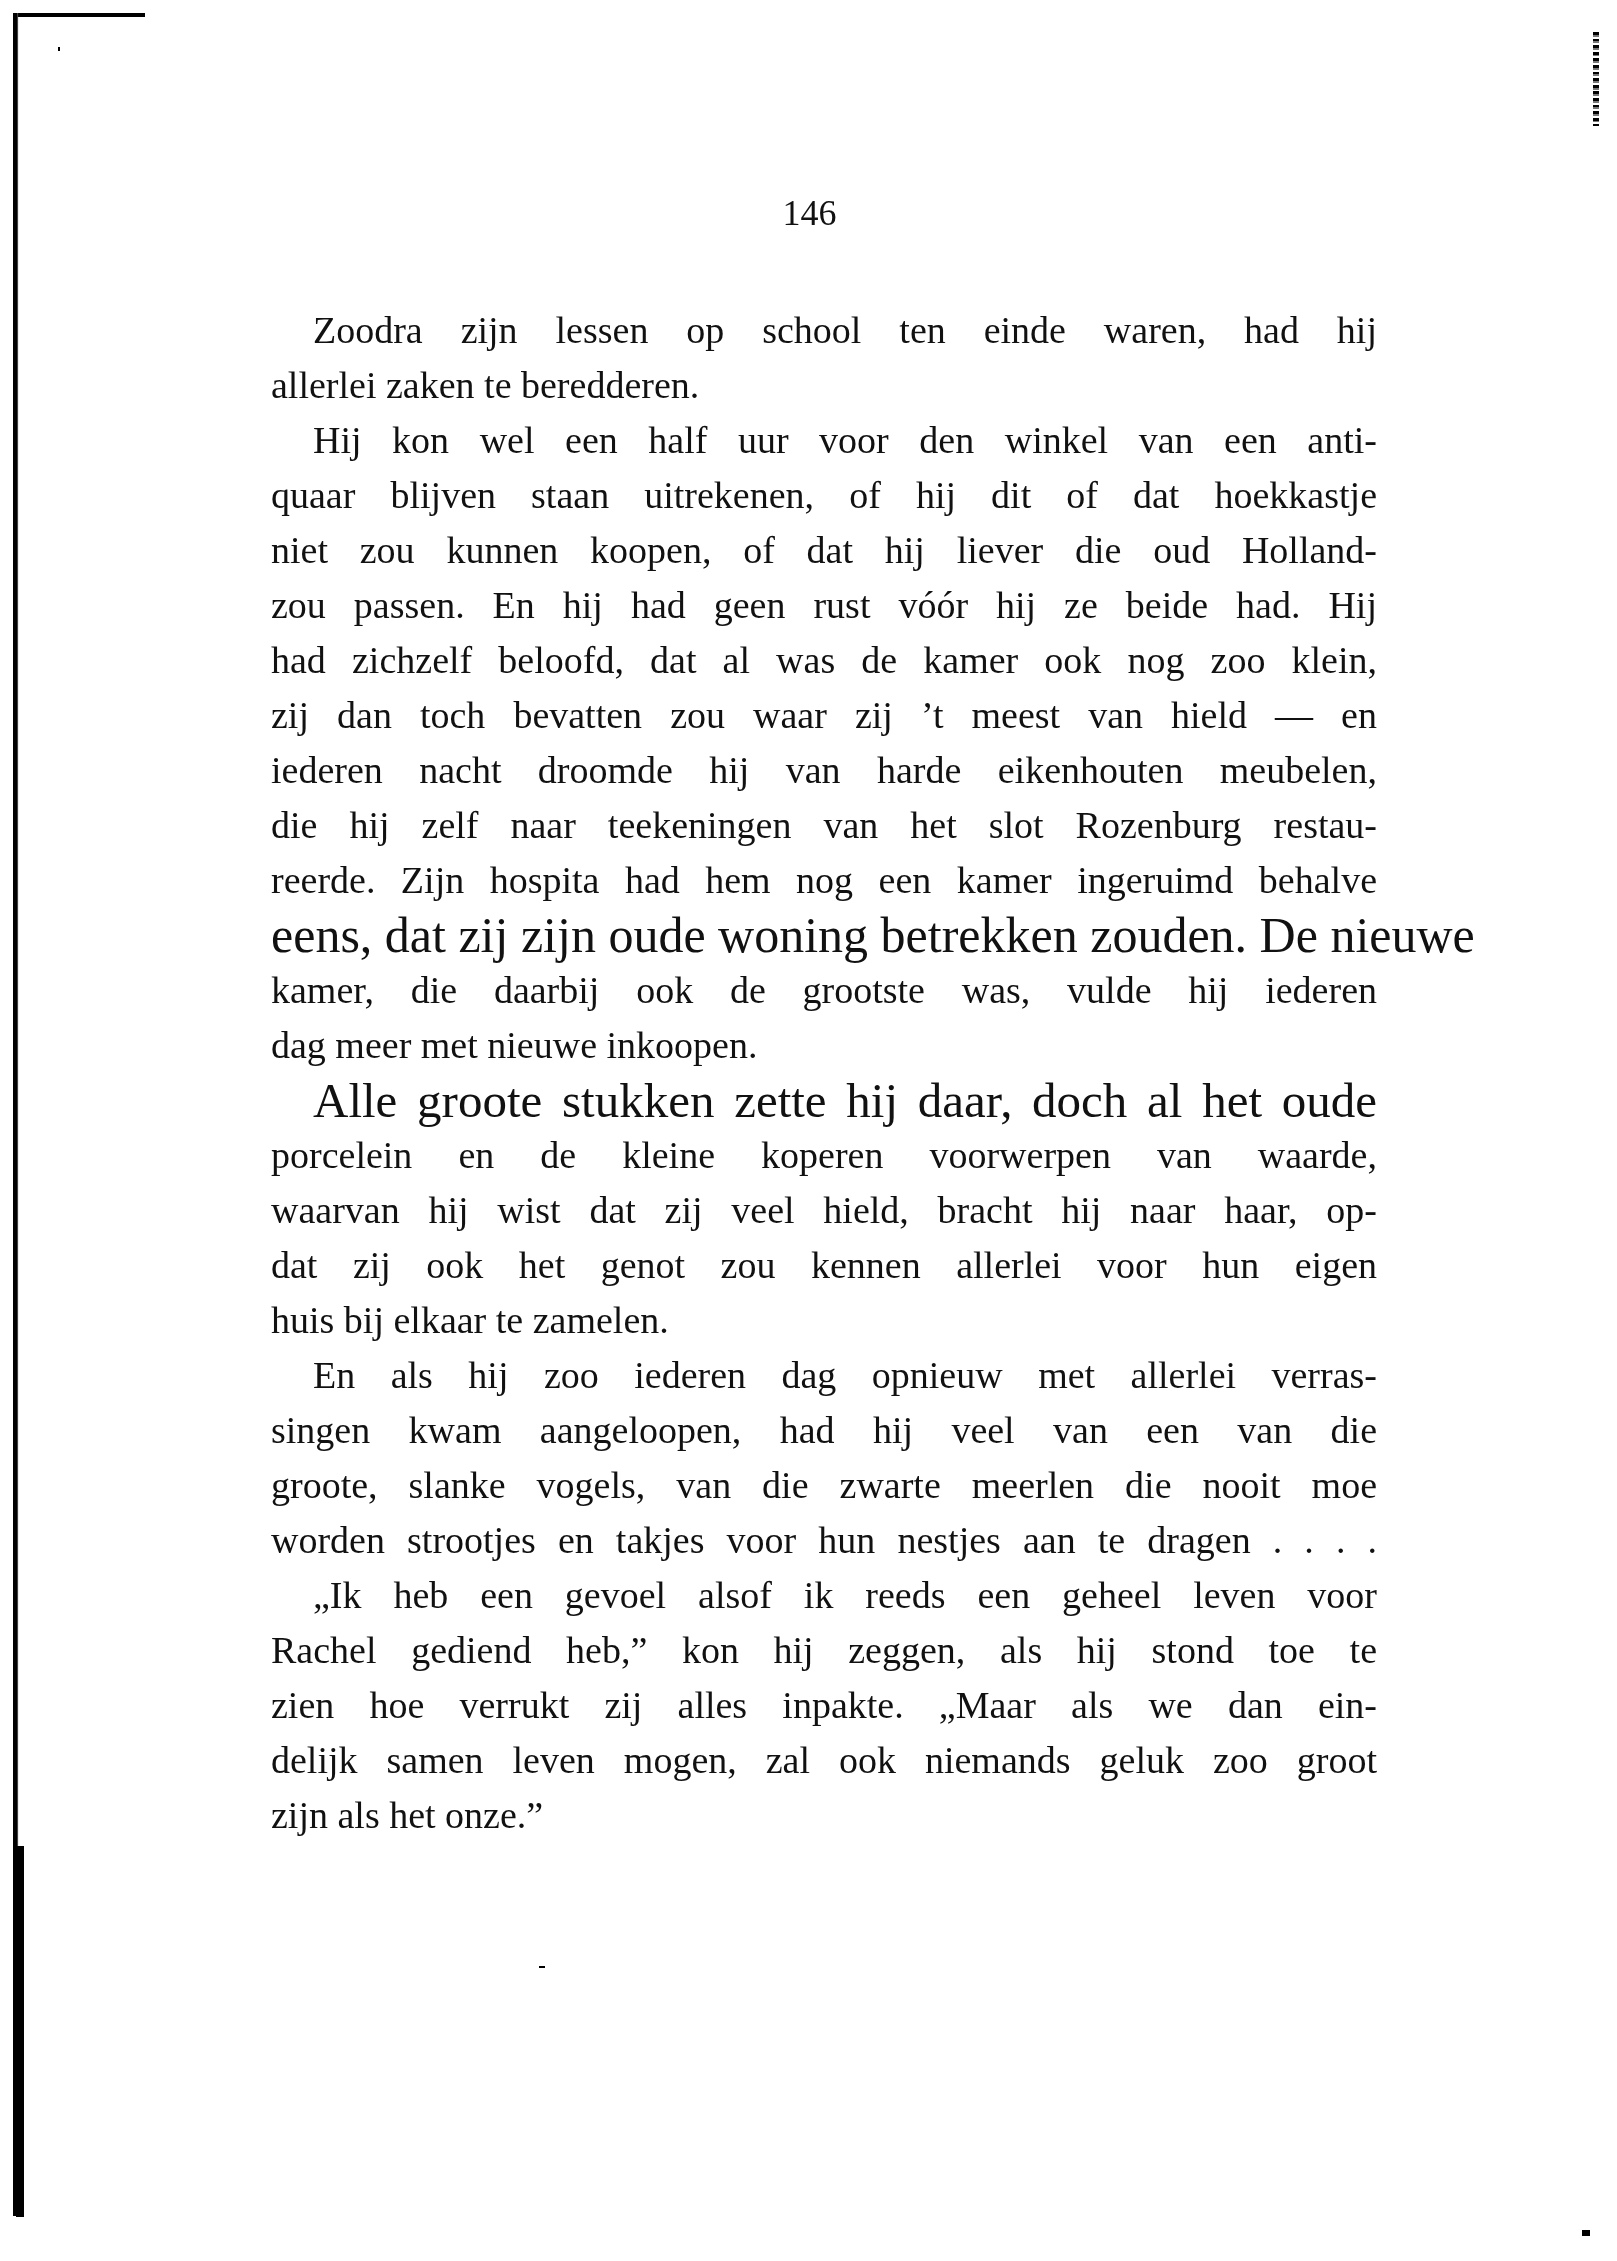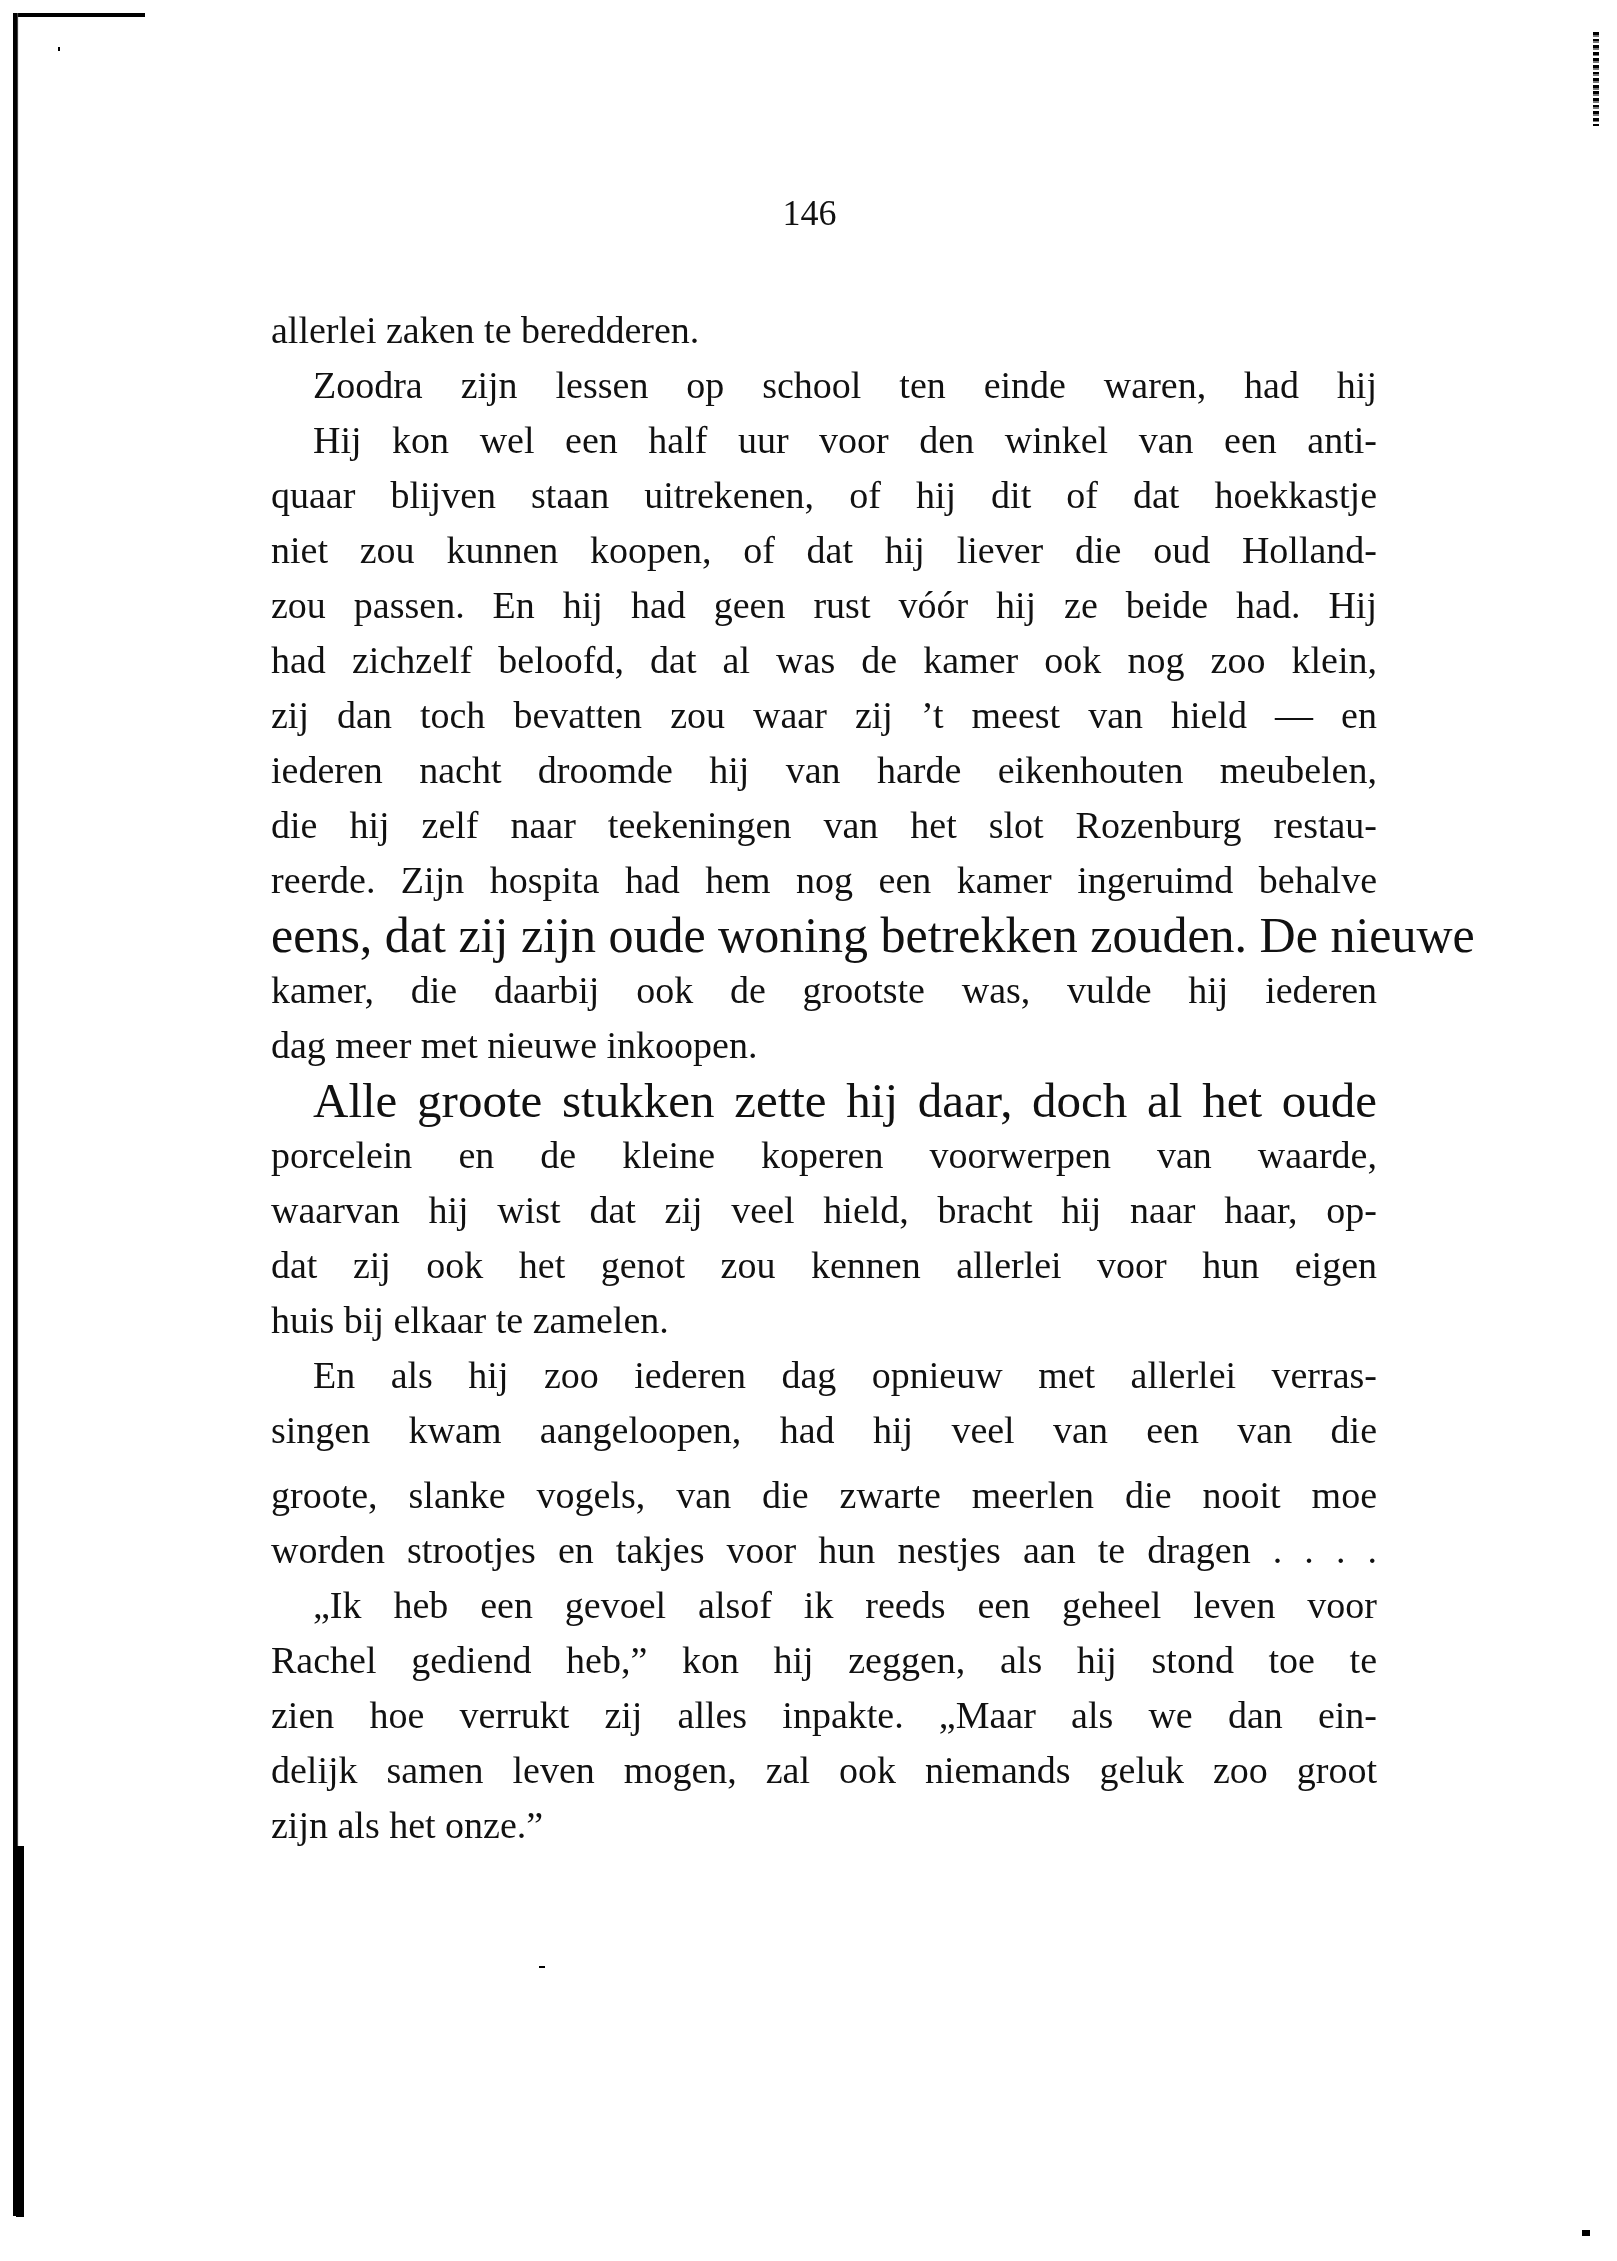--- a/index.html
+++ b/index.html
@@ -98,8 +98,8 @@
 
 <div class="text-block">
   <div>
+    <span class="line indent" style="white-space: nowrap; font-size: 38px;">Zoodra zijn lessen op school ten einde waren, had hij</span>
     <span class="line last" style="white-space: nowrap; font-size: 38px;">allerlei zaken te beredderen.</span>
-    <span class="line indent" style="white-space: nowrap; font-size: 38px;">Zoodra zijn lessen op school ten einde waren, had hij</span>
   </div>
   <div>
     <span class="line indent" style="white-space: nowrap; font-size: 38px;">Hij kon wel een half uur voor den winkel van een anti-</span>

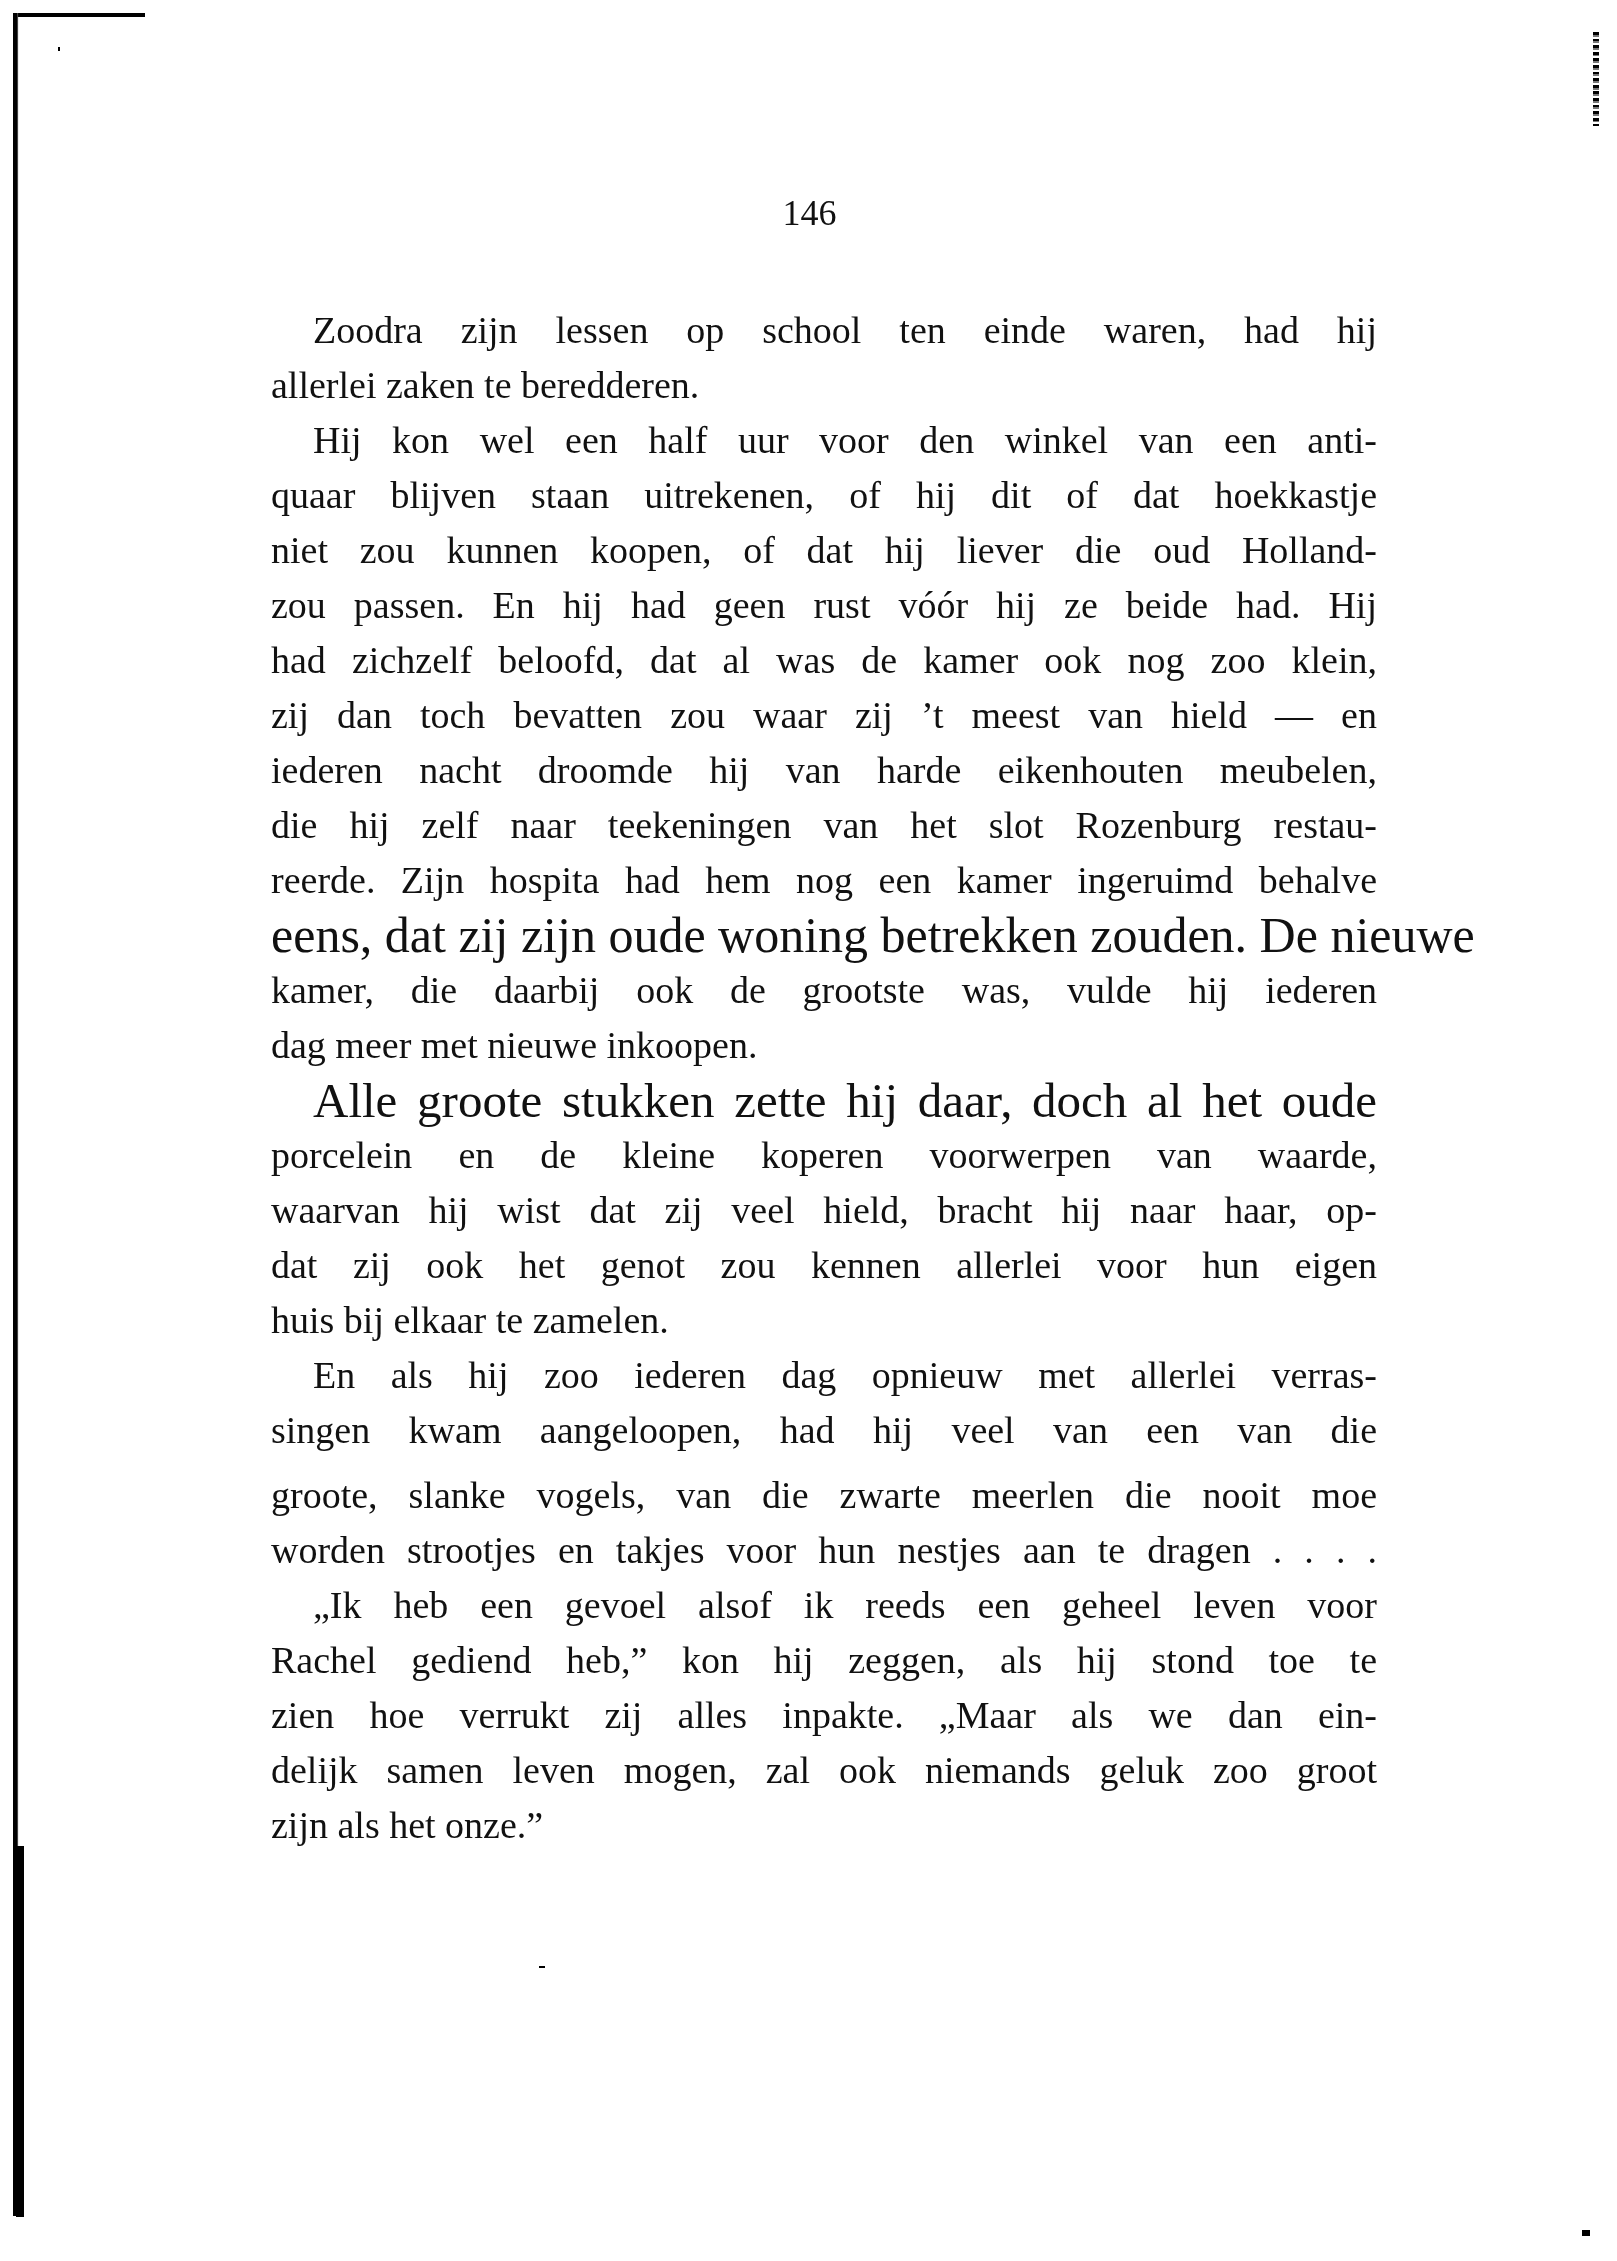--- a/index.html
+++ b/index.html
@@ -125,7 +125,7 @@
   <div>
     <span class="line indent" style="white-space: nowrap; font-size: 38px;">En als hij zoo iederen dag opnieuw met allerlei verras-</span>
     <span class="line" style="white-space: nowrap; font-size: 38px;">singen kwam aangeloopen, had hij veel van een van die</span>
-    <span class="line" style="white-space: nowrap; font-size: 38px; margin-top: 10px;">groote, slanke vogels, van die zwarte meerlen die nooit moe</span>
+    <span class="line" style="white-space: nowrap; font-size: 38px;">groote, slanke vogels, van die zwarte meerlen die nooit moe</span>
     <span class="line" style="white-space: nowrap; font-size: 38px;">worden strootjes en takjes voor hun nestjes aan te dragen . . . .</span>
   </div>
   <div>

